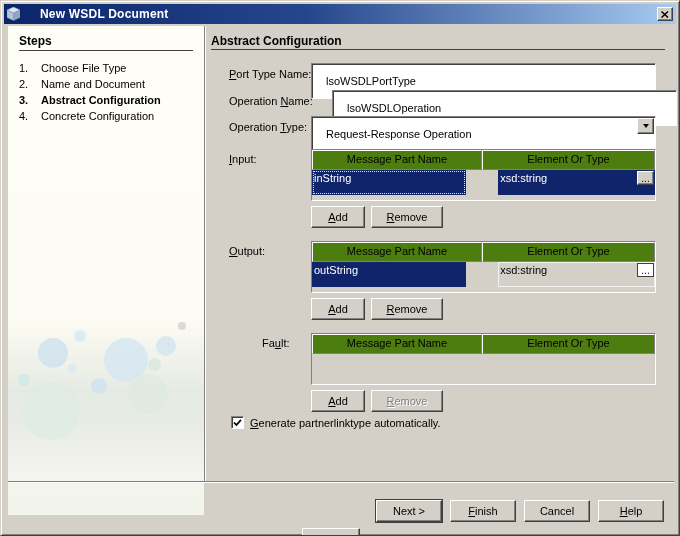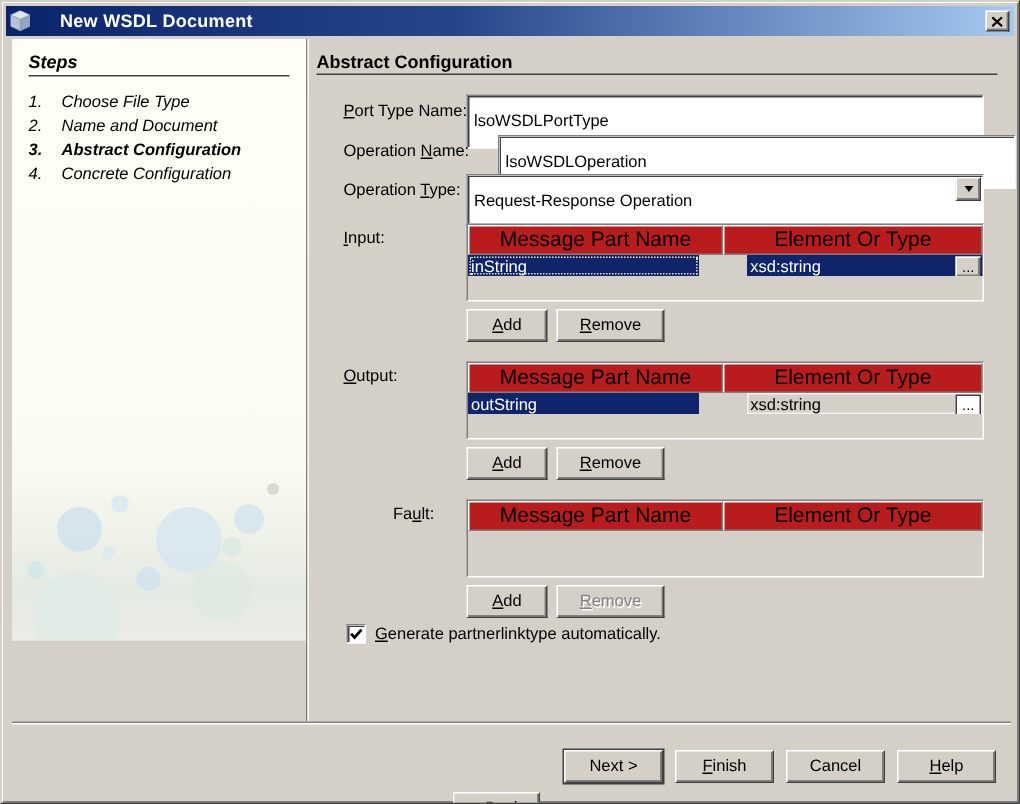--- a/index.html
+++ b/index.html
@@ -17,8 +17,8 @@
     border:1px solid;border-color:#fff #404040 #404040 #fff;box-shadow:inset -1px -1px 0 #808080;
     display:flex;align-items:center;justify-content:center;padding:0;}
   
-  .steps-panel{position:absolute;left:7px;top:25px;width:196px;height:401px;
-    background:linear-gradient(to bottom,#fefdf6 0%,#fdfcf4 60%,#f2f4ec 100%);overflow:hidden;font-style:italic;}
+  .steps-panel{position:absolute;left:7px;top:25px;width:196px;height:489px;
+    background:linear-gradient(to bottom,#fefdf6 0%,#fdfcf4 60%,#f2f4ec 100%);overflow:hidden;}
   .sep-v{position:absolute;left:203px;top:25px;width:1px;height:455px;background:#808080;}
   .sep-v2{position:absolute;left:204px;top:25px;width:1px;height:455px;background:#fff;}
   .steps-title{position:absolute;left:11px;top:8px;font-size:12px;font-weight:bold;}

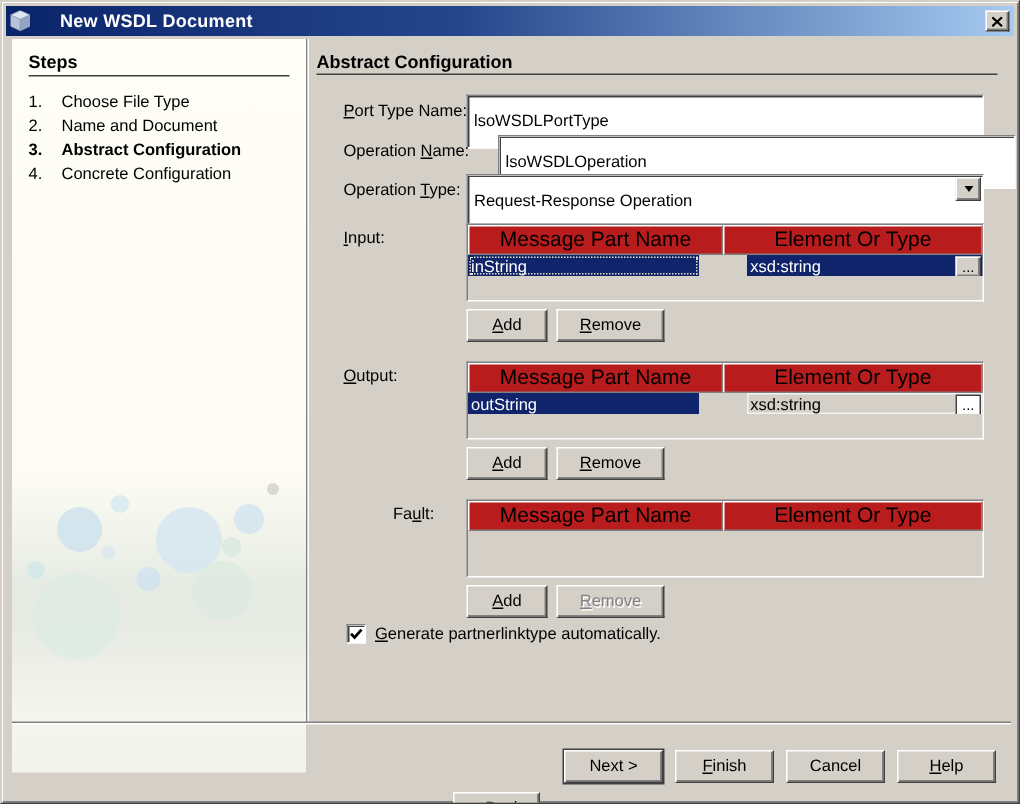--- a/index.html
+++ b/index.html
@@ -37,7 +37,7 @@
   .mn{text-decoration:underline;}
   .field{position:absolute;left:310px;width:345px;height:36px;background:#fff;
     border:1px solid;border-color:#808080 #fff #fff #808080;box-shadow:inset 1px 1px 0 #404040;
-    font-size:11px;padding:0 4px;color:#000;}
+    font-size:11px;padding:0 14px;color:#000;}
   input.field{outline:none;}
   .combo{display:flex;align-items:center;}
   .combo-text{flex:1;padding-left:0px;}

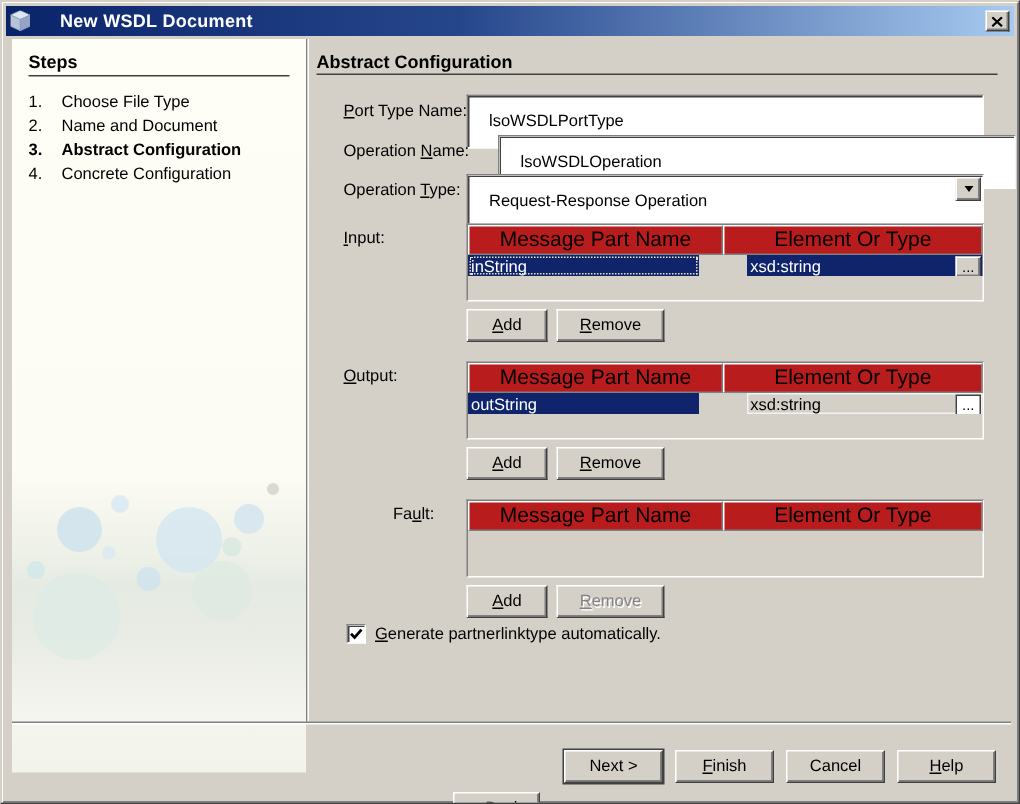--- a/index.html
+++ b/index.html
@@ -49,8 +49,8 @@
   .tbl{position:absolute;left:310px;width:345px;height:52px;background:#d4d0c8;
     border:1px solid;border-color:#808080 #fff #fff #808080;}
   .thead{display:flex;height:20px;}
-  .th{background:#b91c1c;border:1px solid;border-color:#fff #808080 #808080 #fff;
-    text-align:center;line-height:17px;font-size:14px;overflow:hidden;}
+  .th{background:#4d7c0f;border:1px solid;border-color:#fff #808080 #808080 #fff;
+    text-align:center;line-height:17px;font-size:11px;overflow:hidden;}
   .th.c1{width:170px;}
   .th.c2{width:173px;}
   .trow{display:flex;height:14px;line-height:16px;font-size:11px;gap:32px;}

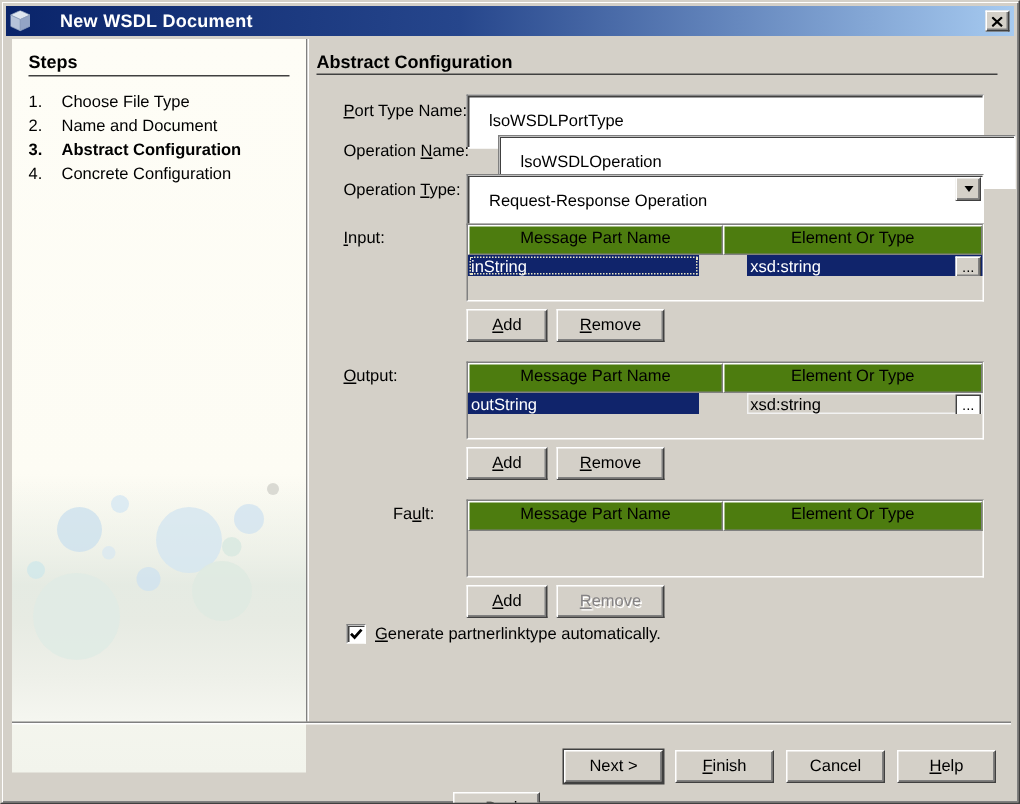--- a/index.html
+++ b/index.html
@@ -53,7 +53,7 @@
     text-align:center;line-height:17px;font-size:11px;overflow:hidden;}
   .th.c1{width:170px;}
   .th.c2{width:173px;}
-  .trow{display:flex;height:14px;line-height:16px;font-size:11px;gap:32px;}
+  .trow{display:flex;height:25px;line-height:16px;font-size:11px;gap:32px;}
   .td{padding:0 2px;overflow:hidden;position:relative;}
   .td.c1{width:170px;}
   .td.c2{width:173px;}

